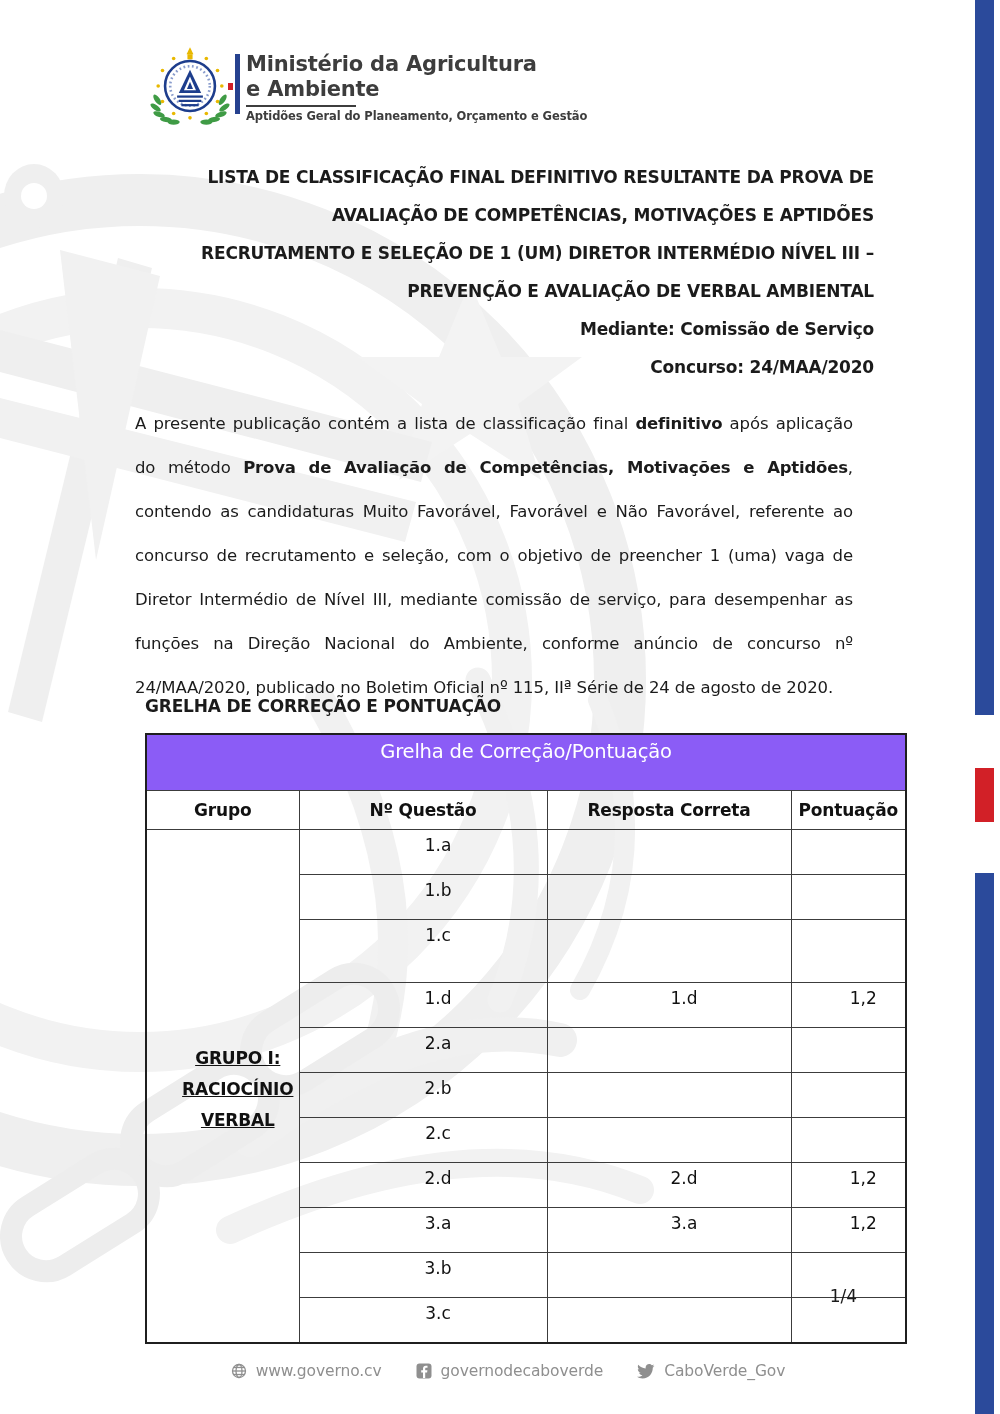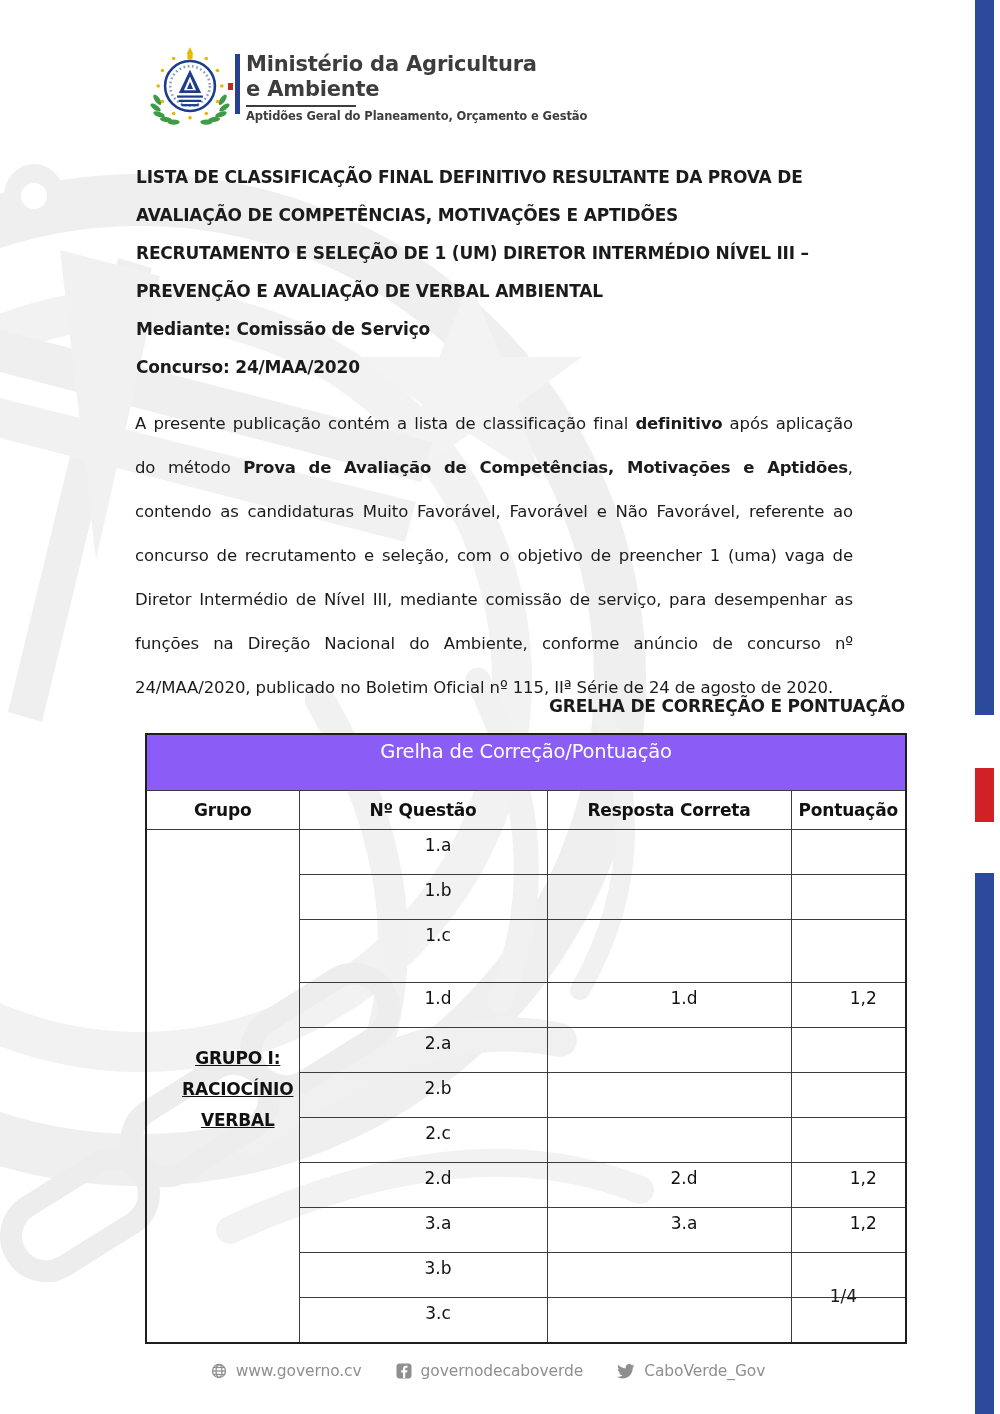--- a/index.html
+++ b/index.html
@@ -24,7 +24,7 @@
   .ministry .rule{width:110px;border-bottom:2.5px solid #3d3d3d;margin:3px 0 2px 0;}
   .ministry .dept{font-size:11.5px;font-weight:bold;color:#3d3d3d;letter-spacing:-0.1px;}
   
-  .title-block{position:absolute;left:136px;top:158px;width:722px;z-index:3;text-align:left;}
+  .title-block{position:absolute;left:152px;top:158px;width:722px;z-index:3;text-align:right;}
   .title-block div{font-size:17px;font-weight:bold;color:#1b1b1b;line-height:38px;letter-spacing:-0.2px;}
   
   .body-par{

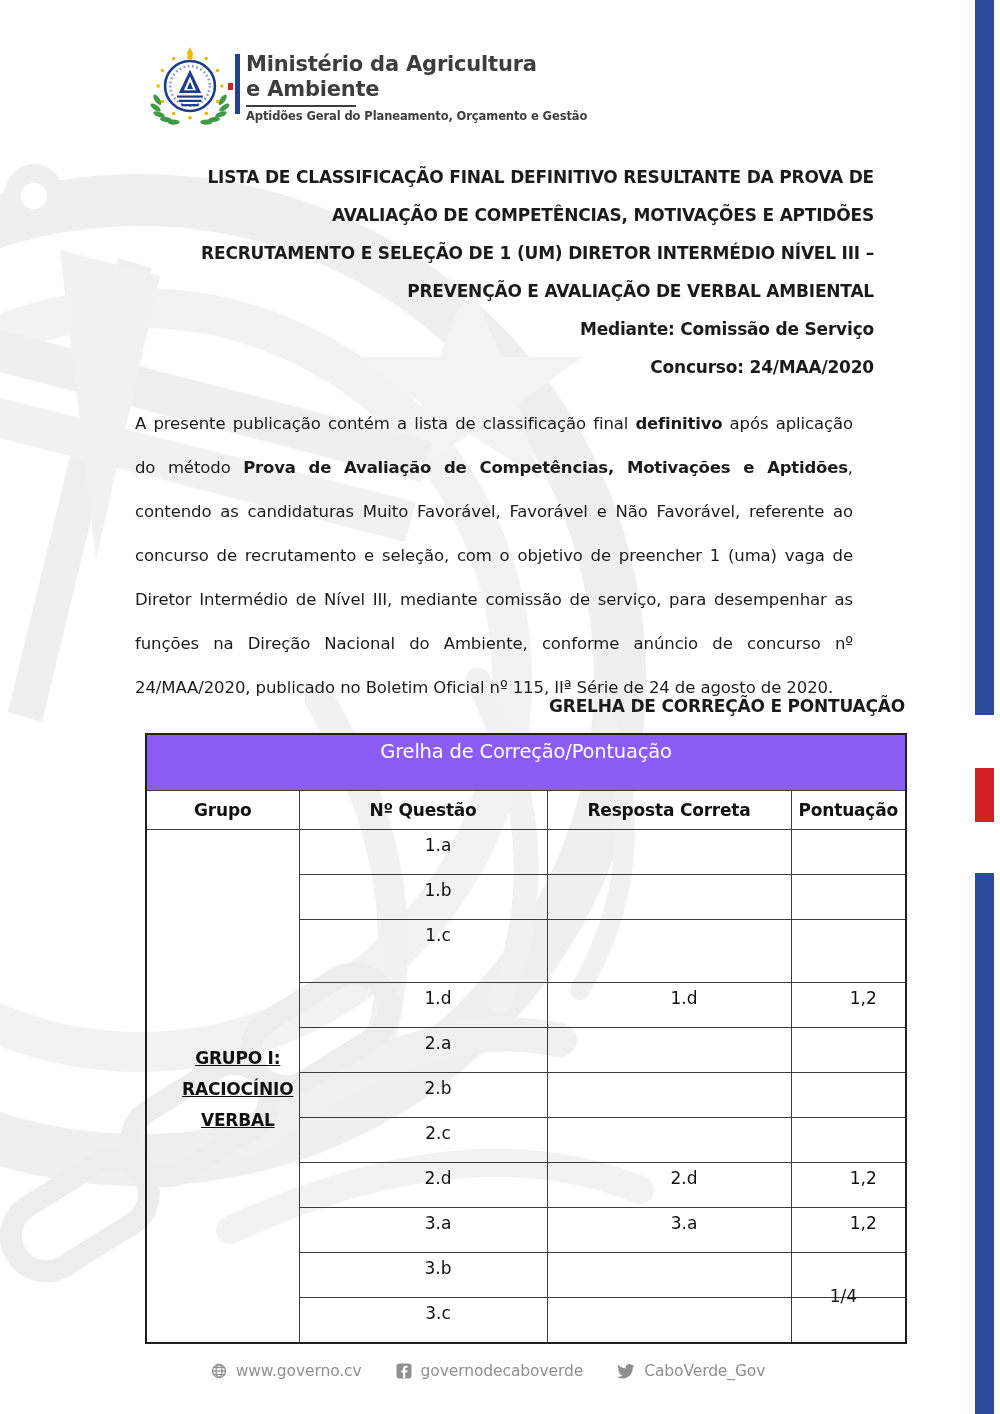--- a/index.html
+++ b/index.html
@@ -34,7 +34,7 @@
   .body-par b{letter-spacing:-0.2px;}
   
   .section-heading{position:absolute;left:145px;top:696px;width:760px;z-index:3;
-    text-align:right;font-size:17px;font-weight:bold;color:#1b1b1b;letter-spacing:-0.2px;}
+    text-align:left;font-size:17px;font-weight:bold;color:#1b1b1b;letter-spacing:-0.2px;}
   
   .grid-wrap{position:absolute;left:145px;top:733px;z-index:3;}
   table.grid{border-collapse:collapse;width:760px;table-layout:fixed;}

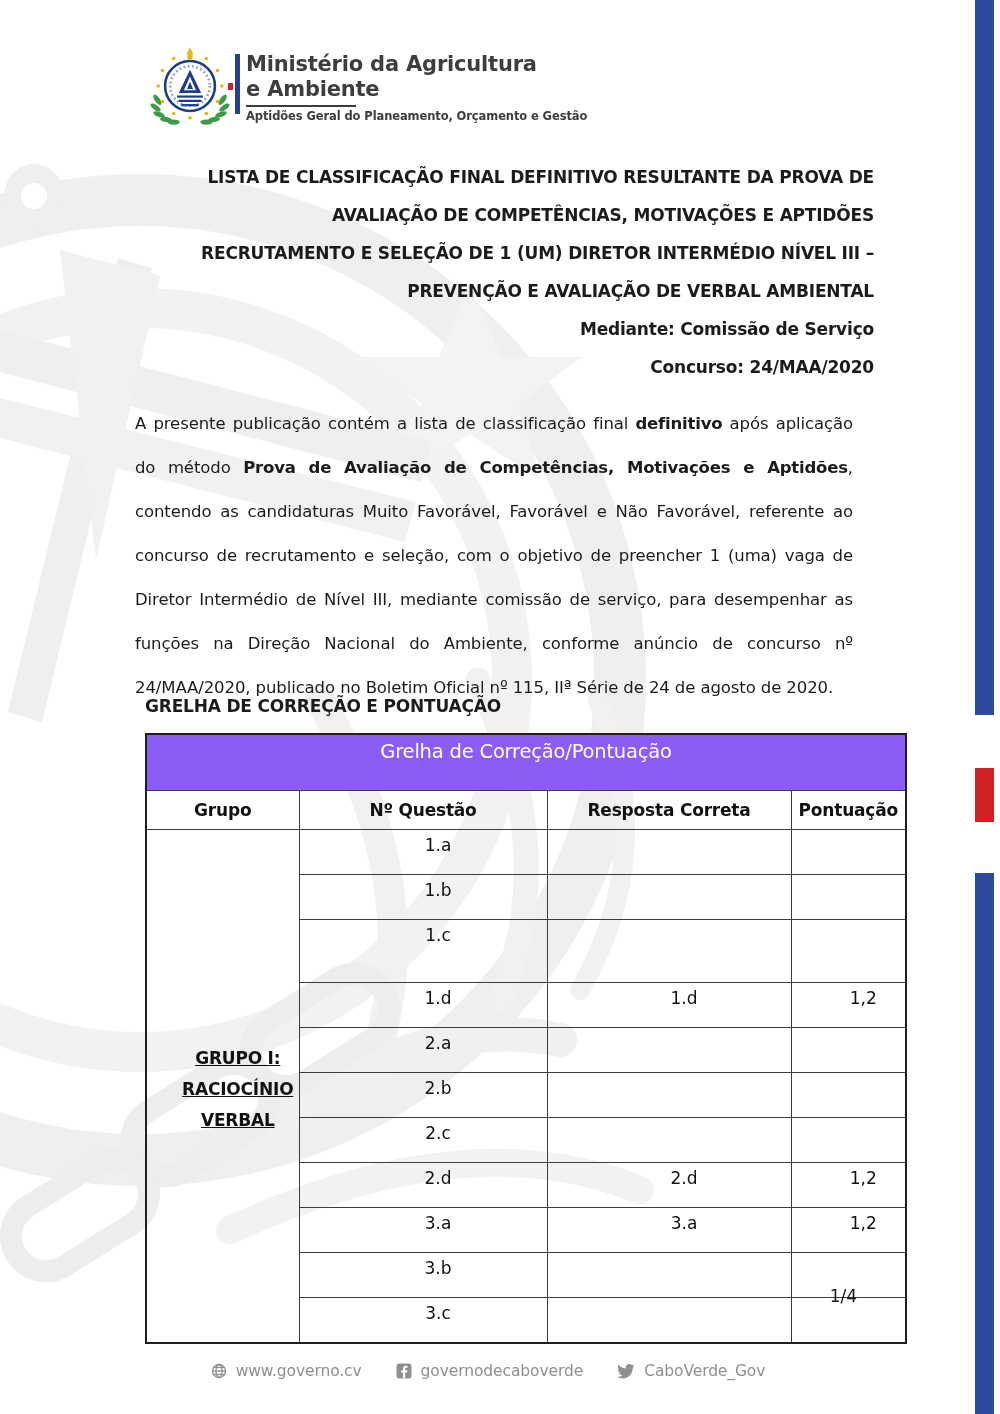--- a/index.html
+++ b/index.html
@@ -60,7 +60,7 @@
   .footer{
     position:absolute;left:0;top:1362px;width:976px;z-index:3;
     display:flex;justify-content:center;align-items:center;gap:12px;
-    color:#8f8f8f;font-size:15.5px;letter-spacing:-0.1px;
+    color:#8f8f8f;font-size:15.5px;letter-spacing:-0.1px;padding-left:20px;
   }
   .footer .item{display:flex;align-items:center;gap:9px;}
   .footer .gap{width:10px;}

